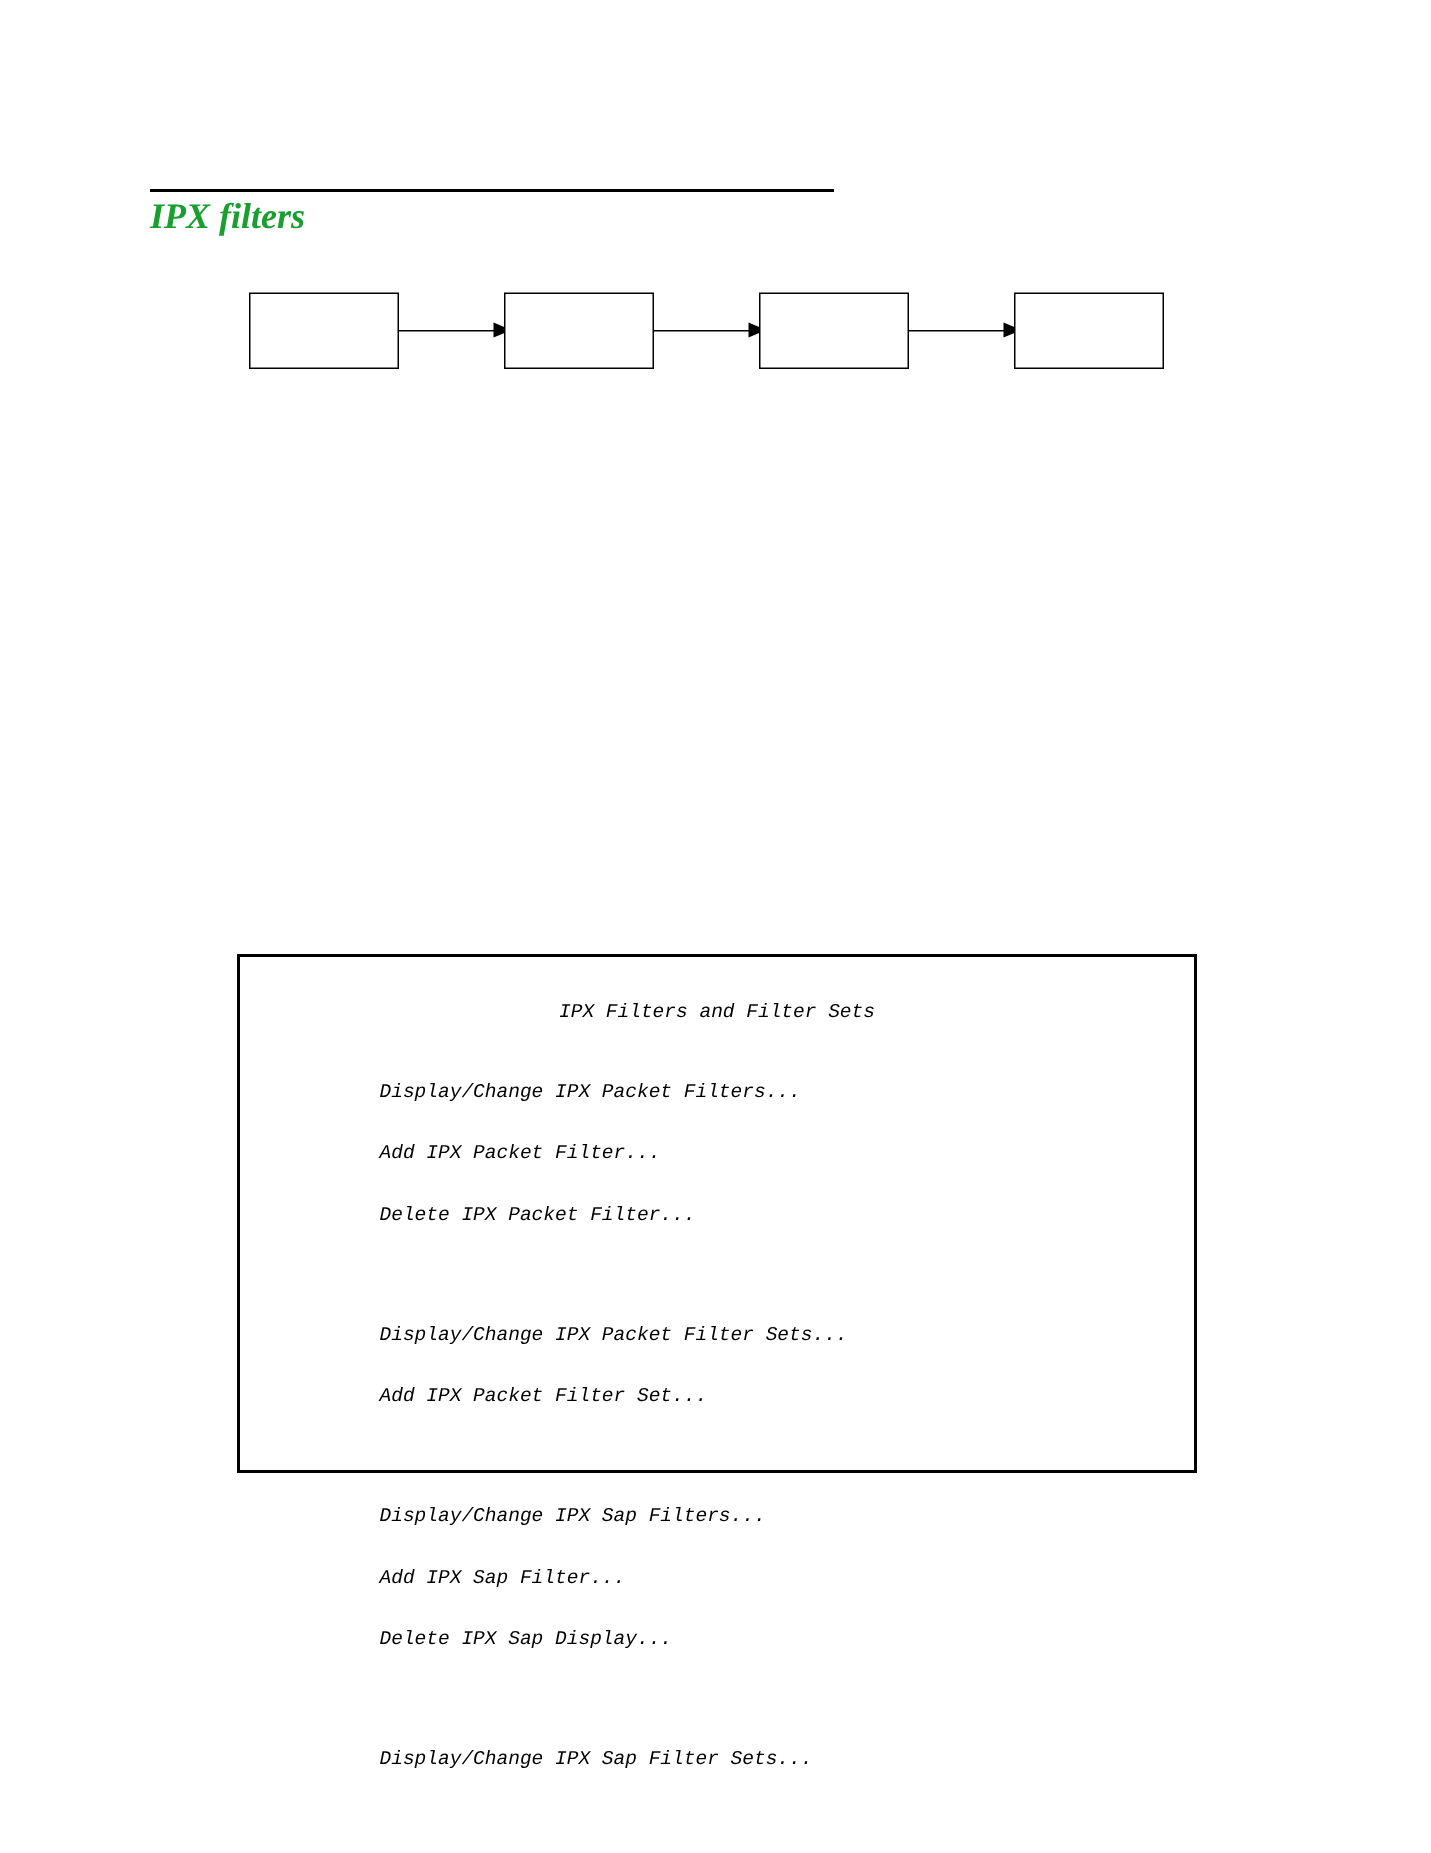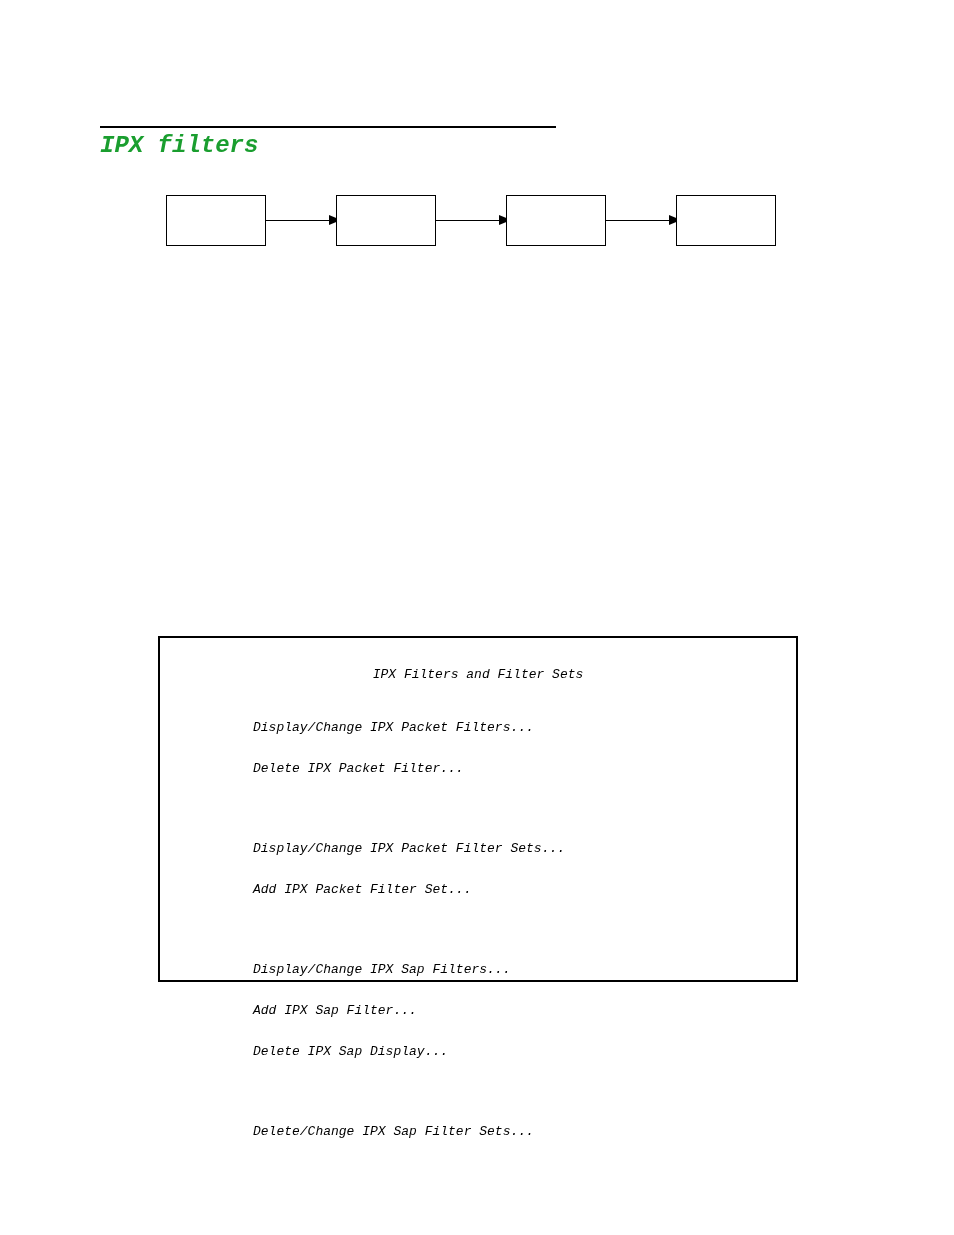--- a/index.html
+++ b/index.html
@@ -34,7 +34,7 @@
       font-weight: bold;
       color: #1a9e2f;
       font-size: 24px;
-      font-family: Liberation Mono, monospace;
+      font-family: Liberation Serif, serif;
       margin-top: 4px;
     }
     .flow-diagram {

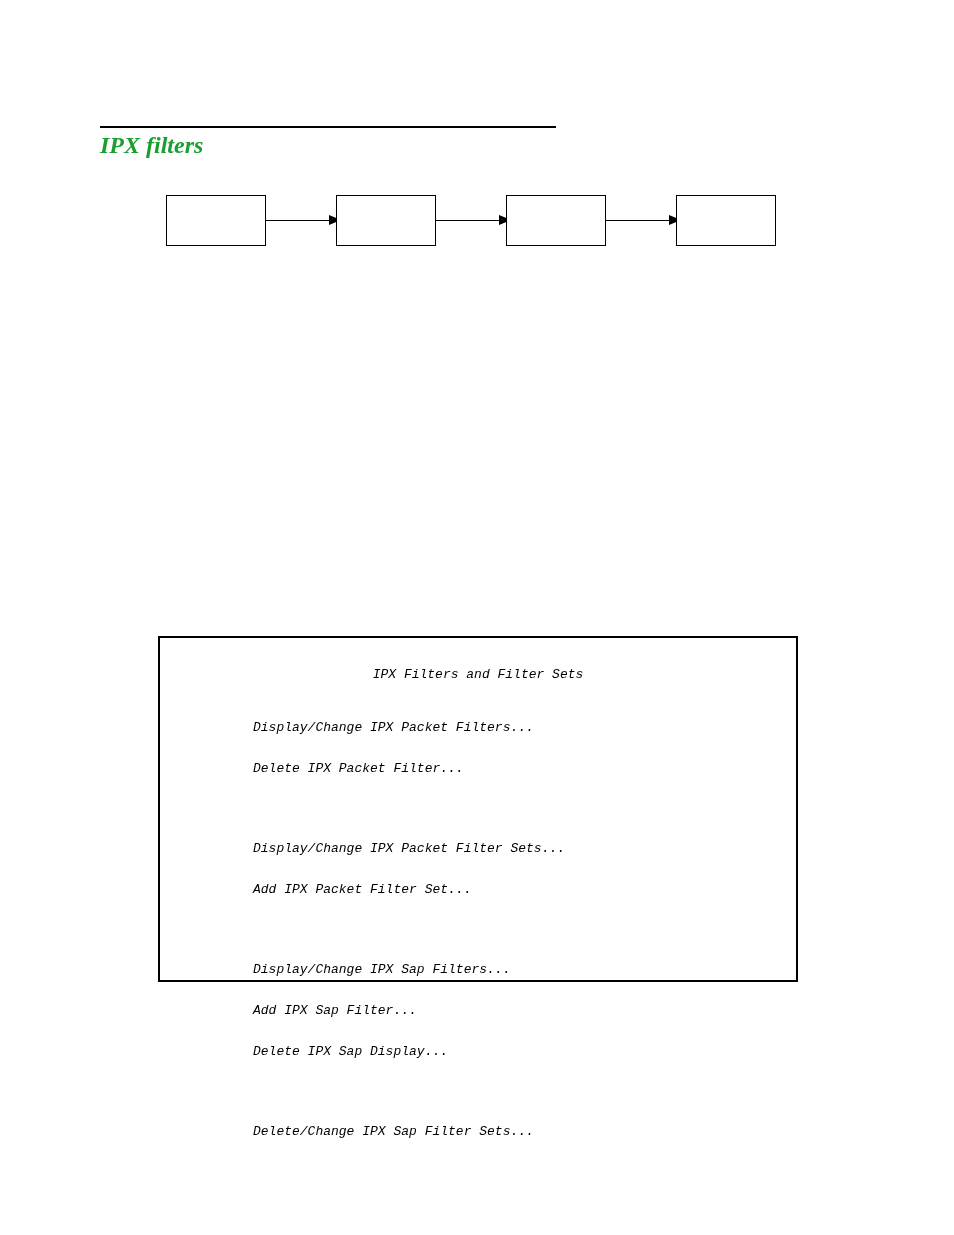--- a/index.html
+++ b/index.html
@@ -129,6 +129,7 @@
 
   <div class="term-block">
     <div>Display/Change IPX Packet Filters...</div>
+    <div>Add IPX Packet Filter...</div>
     <div>Delete IPX Packet Filter...</div>
   </div>
 

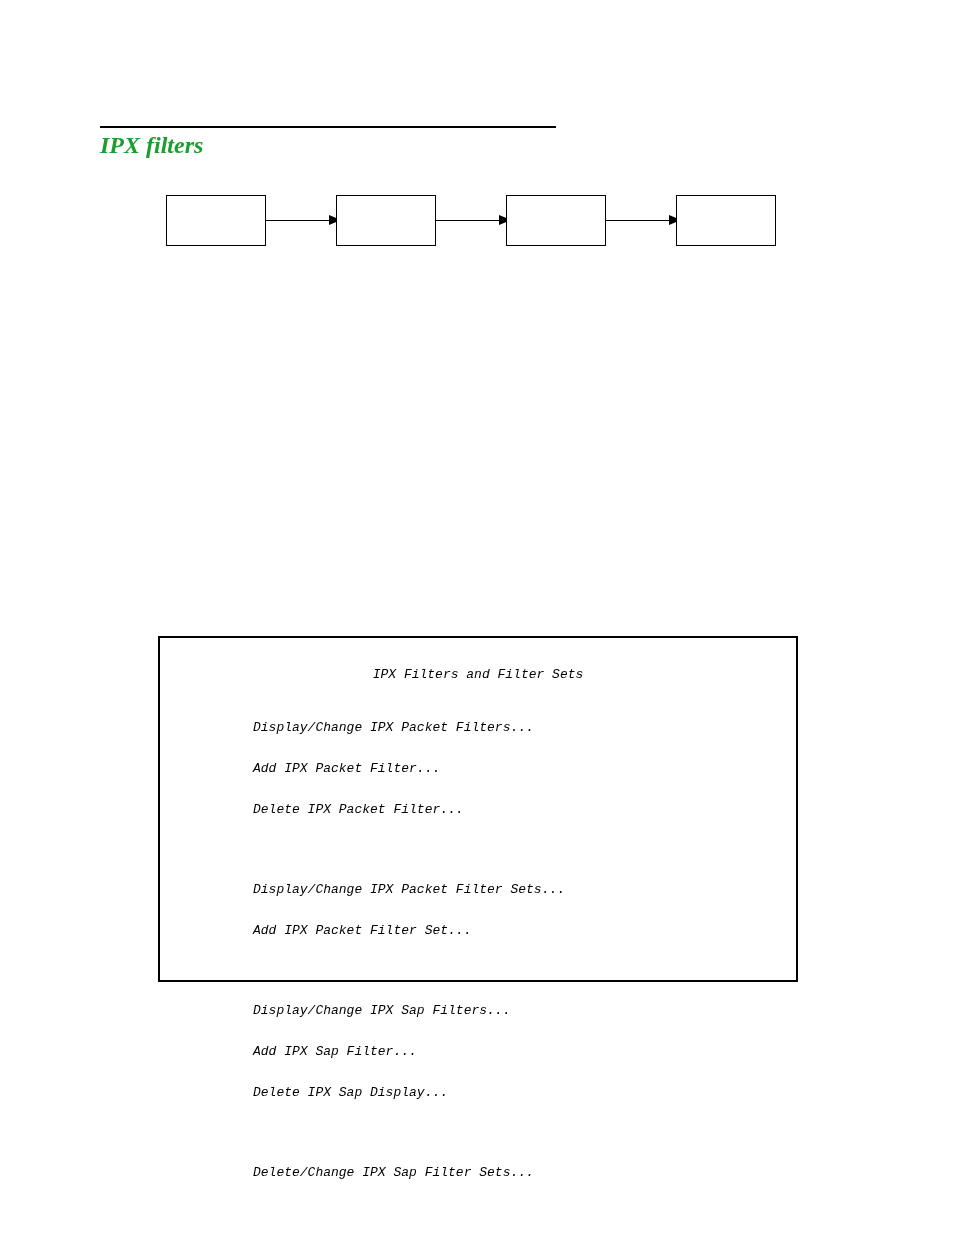--- a/index.html
+++ b/index.html
@@ -145,7 +145,7 @@
   </div>
 
   <div class="term-block">
-    <div>Delete/Change IPX Sap Filter Sets...</div>
+    <div>Display/Change IPX Sap Filter Sets...</div>
     
     
   </div>

